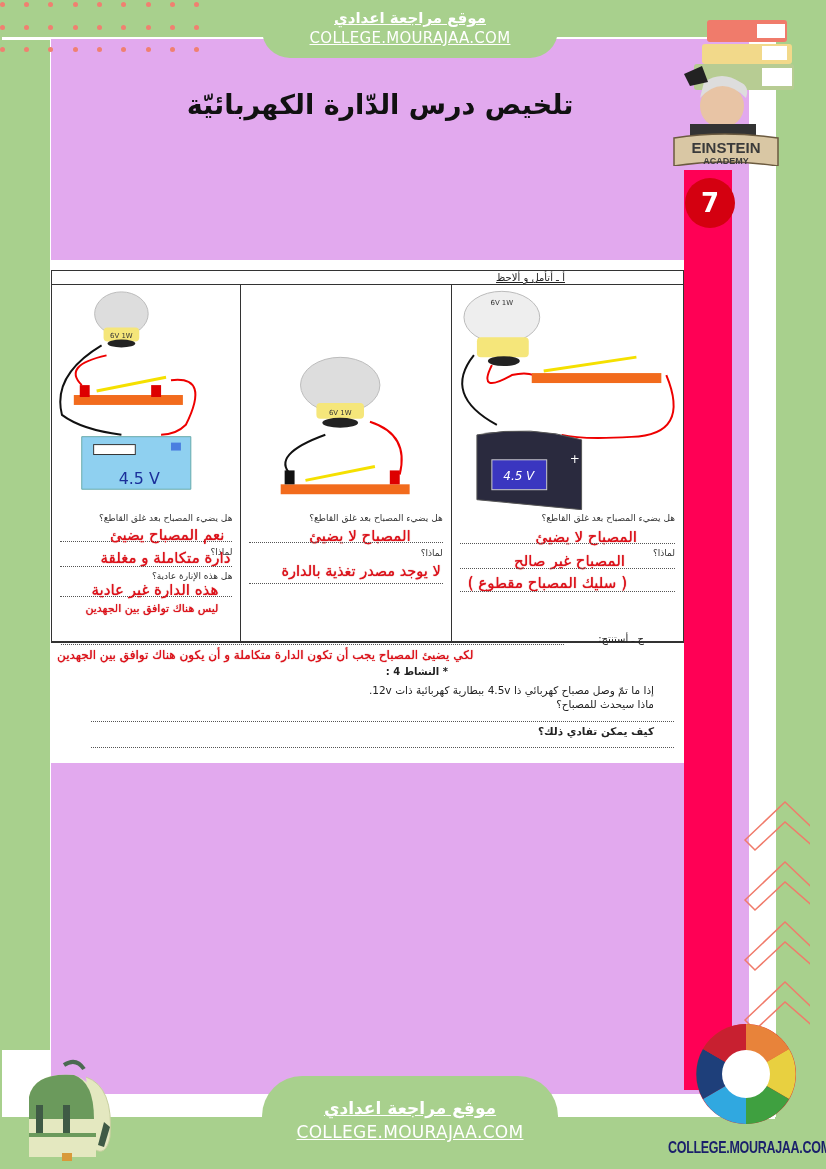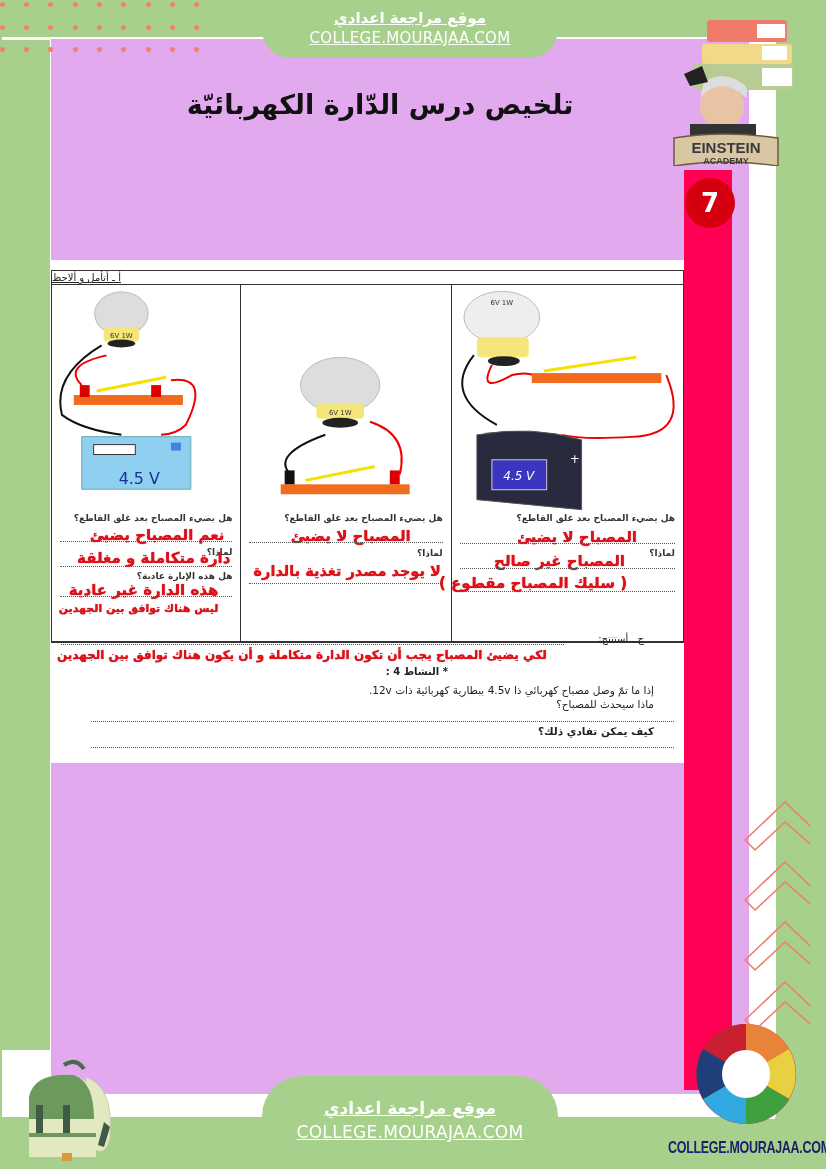--- a/index.html
+++ b/index.html
@@ -36,7 +36,7 @@
 
   .sheet { position: absolute; left: 51px; top: 260px; width: 633px; height: 503px; background: #fff; }
   .sheet-table { position: absolute; left: 0; top: 10px; width: 633px; border: 1px solid #333; }
-  .sec-head { height: 14px; border-bottom: 1px solid #333; font-size: 10px; color: #222; text-align: left; padding-right: 90px; direction: rtl; line-height: 13px; text-decoration: underline; }
+  .sec-head { height: 14px; border-bottom: 1px solid #333; font-size: 10px; color: #222; text-align: right; padding-right: 118px; direction: rtl; line-height: 13px; text-decoration: underline; }
   .cols { display: flex; height: 357px; border-bottom: 1px solid #333; }
   .col { position: relative; height: 100%; border-right: 1px solid #333; }
   .col:last-child { border-right: none; }

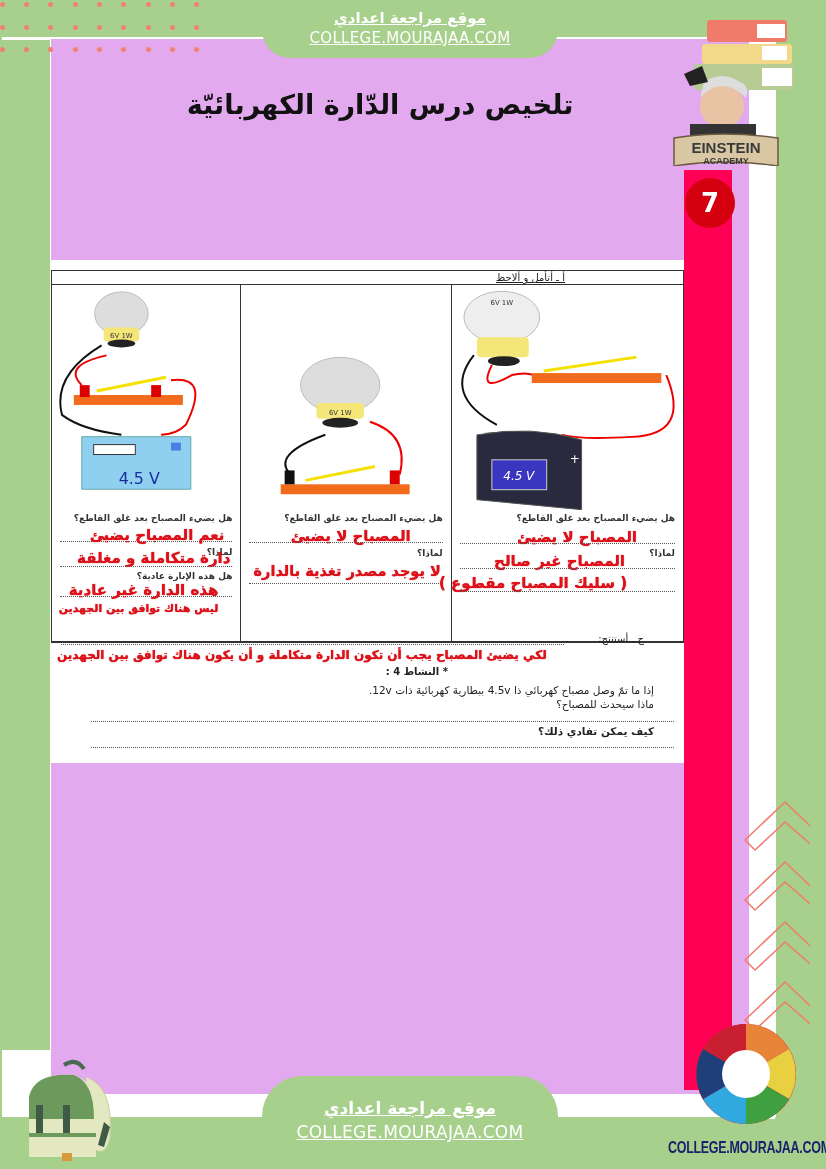--- a/index.html
+++ b/index.html
@@ -42,7 +42,7 @@
   .col:last-child { border-right: none; }
   .col1 { width: 190px; } .col2 { width: 211px; } .col3 { width: 232px; }
   .illus { position: absolute; left: 0; top: 0; width: 100%; height: 225px; }
-  .q { position: absolute; right: 8px; font-size: 9px; color: #333; direction: rtl; line-height: 11px; text-align: center; font-weight: bold; }
+  .q { position: absolute; right: 8px; font-size: 9px; color: #333; direction: rtl; line-height: 11px; text-align: center; }
   .dotline { position: absolute; left: 8px; right: 8px; border-bottom: 1px dotted #555; }
   .ans { position: absolute; font-family: "DejaVu Sans", sans-serif; font-weight: bold; color: #e0101a; direction: rtl; white-space: nowrap; text-shadow: 0 0 1px #b00; }
 

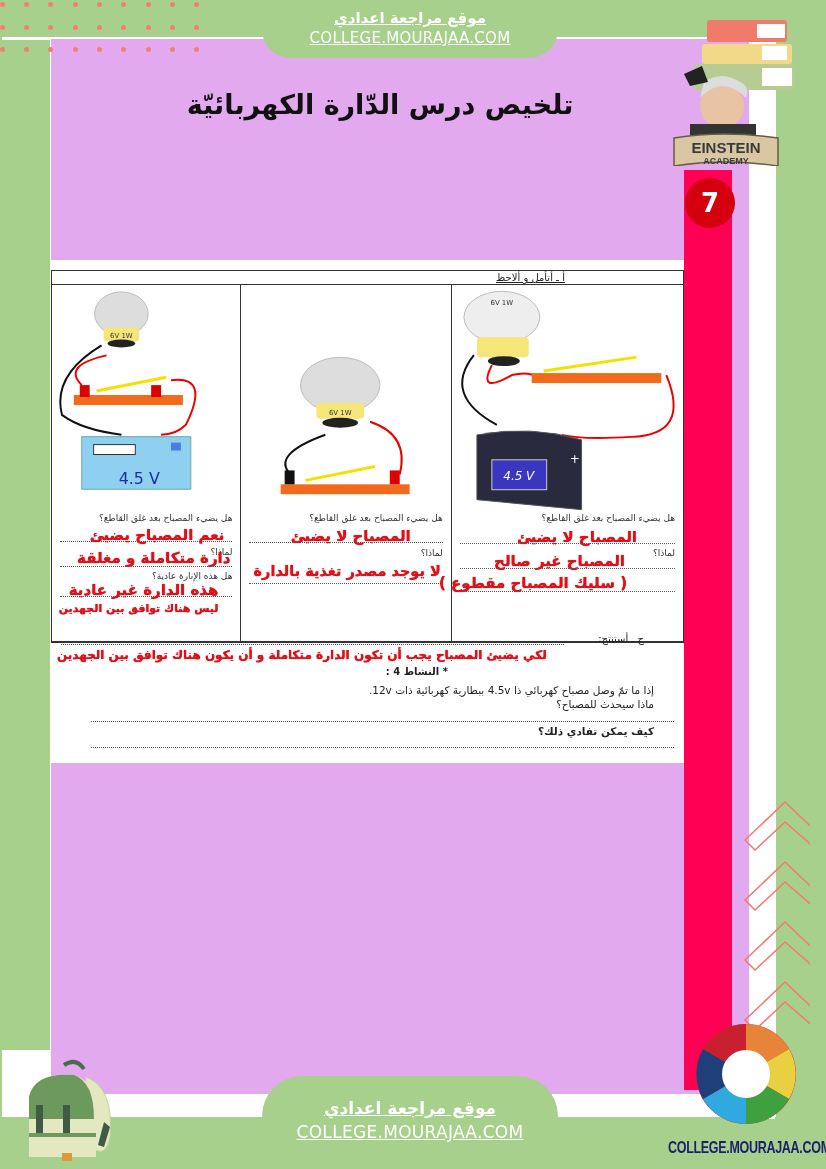--- a/index.html
+++ b/index.html
@@ -44,7 +44,7 @@
   .illus { position: absolute; left: 0; top: 0; width: 100%; height: 225px; }
   .q { position: absolute; right: 8px; font-size: 9px; color: #333; direction: rtl; line-height: 11px; text-align: center; }
   .dotline { position: absolute; left: 8px; right: 8px; border-bottom: 1px dotted #555; }
-  .ans { position: absolute; font-family: "DejaVu Sans", sans-serif; font-weight: bold; color: #e0101a; direction: rtl; white-space: nowrap; text-shadow: 0 0 1px #b00; }
+  .ans { position: absolute; font-family: "DejaVu Sans", sans-serif; font-weight: normal; color: #e0101a; direction: rtl; white-space: nowrap; text-shadow: 0 0 1px #b00; }
 
   .conclude { position: absolute; right: 40px; top: 373px; font-size: 10px; color: #222; direction: rtl; }
   .conclude-dots { position: absolute; left: 10px; right: 120px; top: 384px; border-bottom: 1px dotted #555; }

